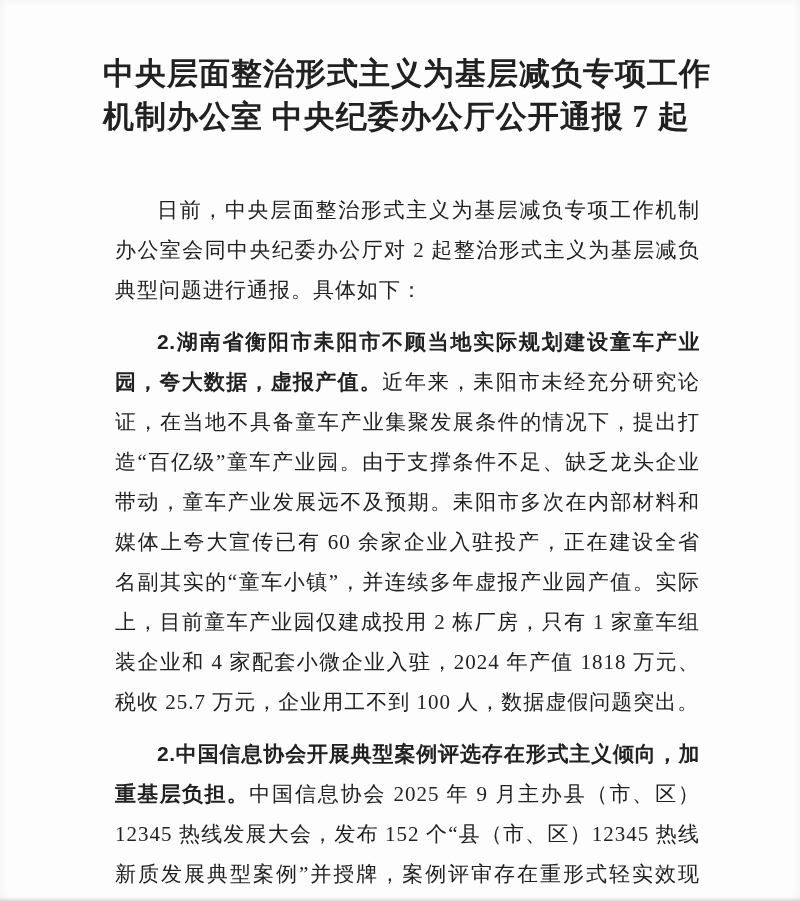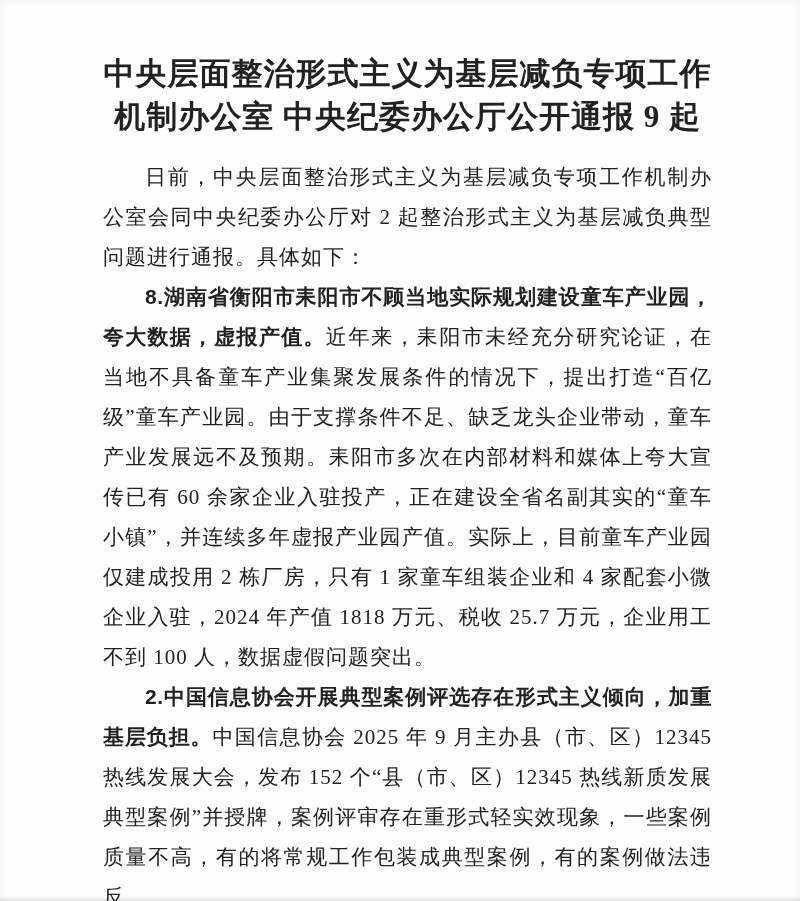--- a/index.html
+++ b/index.html
@@ -35,8 +35,7 @@
     box-sizing: border-box;
   }
   .doc-title {
-    margin: 0 0 19px 0;
-    text-align: center;
+    margin: 0 0 52px 0;
     font-size: 31px;
     line-height: 43px;
     font-weight: bold;

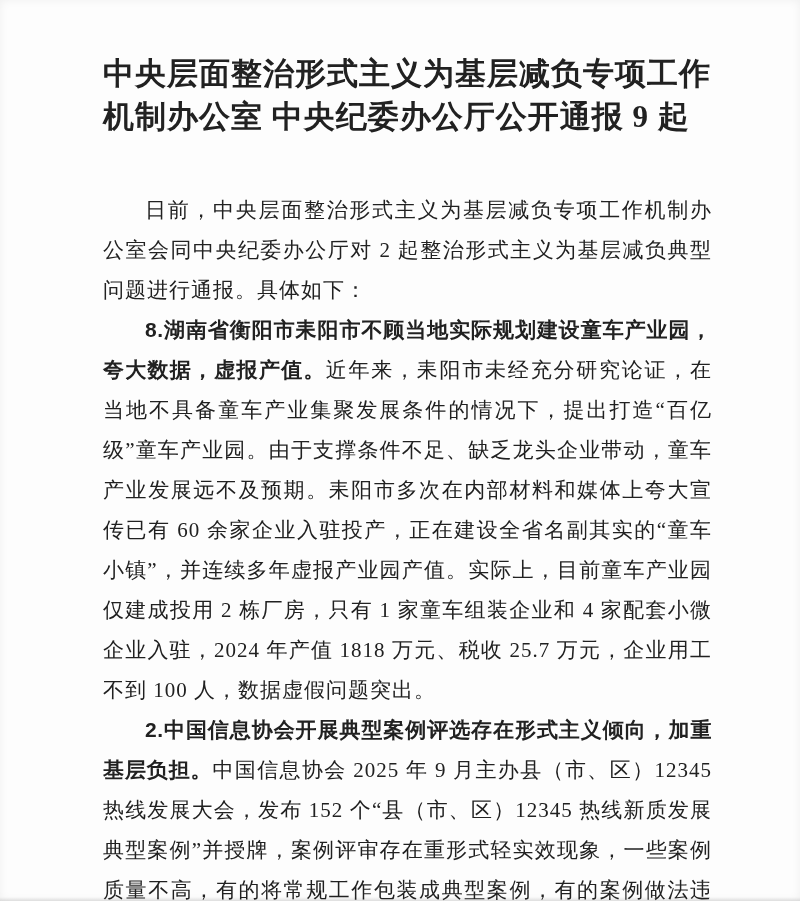--- a/index.html
+++ b/index.html
@@ -68,7 +68,7 @@
   <div class="content">
     <h1 class="doc-title">
       <span class="title-line">中央层面整治形式主义为基层减负专项工作</span>
-      <span class="title-line">机制办公室 中央纪委办公厅公开通报 9 起</span>
+      <span class="title-line">机制办公室 中央纪委办公厅公开通报 7 起</span>
     </h1>
     <div class="doc-body" id="paragraphs">
         <p class="paragraph"><span class="seg-normal">日前，中央层面整治形式主义为基层减负专项工作机制办公室会同中央纪委办公厅对 2 起整治形式主义为基层减负典型问题进行通报。具体如下：</span></p>

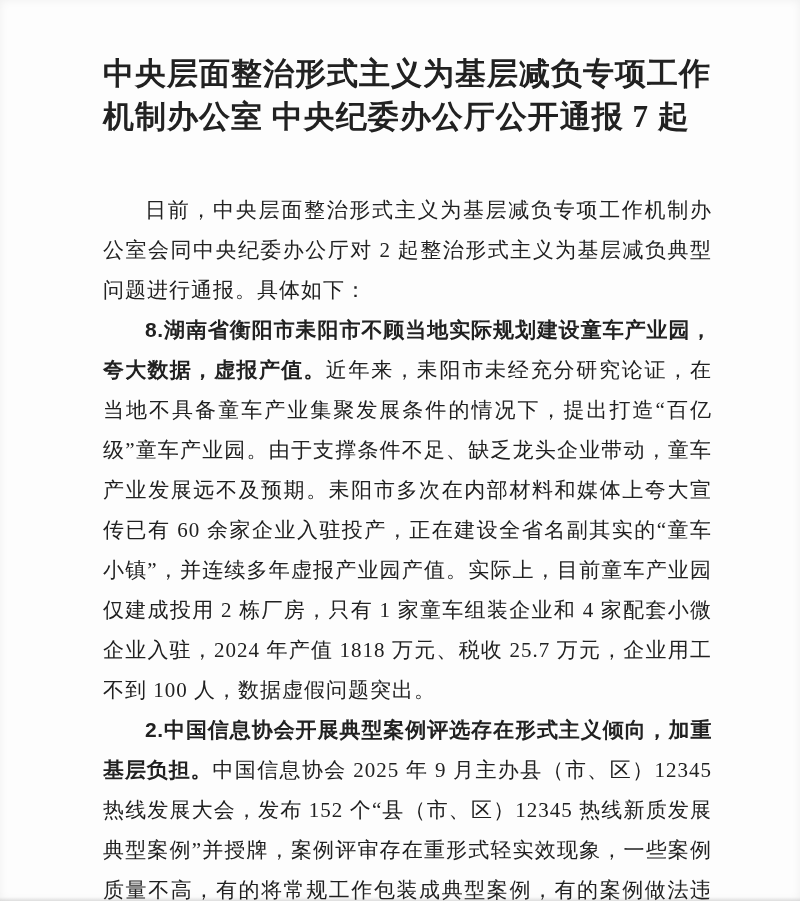--- a/index.html
+++ b/index.html
@@ -47,7 +47,7 @@
     white-space: nowrap;
   }
   .doc-body p.paragraph {
-    margin: 0;
+    margin: 12px;
     text-indent: 2em;
     text-align: justify;
     font-size: 21px;

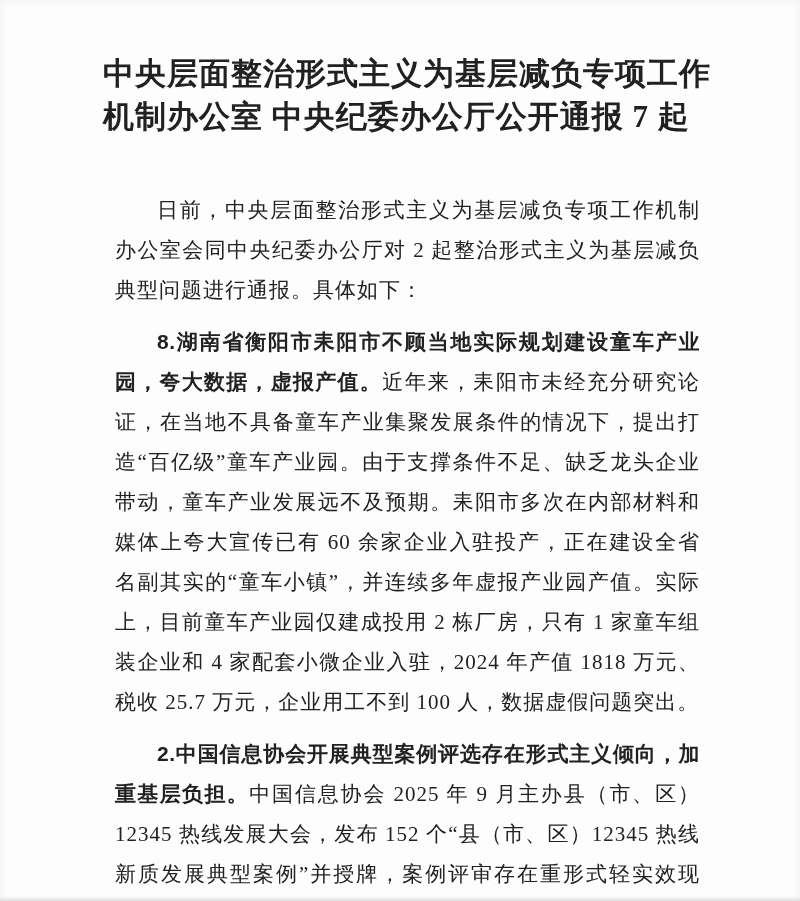--- a/index.html
+++ b/index.html
@@ -72,7 +72,7 @@
     </h1>
     <div class="doc-body" id="paragraphs">
         <p class="paragraph"><span class="seg-normal">日前，中央层面整治形式主义为基层减负专项工作机制办公室会同中央纪委办公厅对 2 起整治形式主义为基层减负典型问题进行通报。具体如下：</span></p>
-        <p class="paragraph"><span class="seg-bold">8.湖南省衡阳市耒阳市不顾当地实际规划建设童车产业园，夸大数据，虚报产值。</span><span class="seg-normal">近年来，耒阳市未经充分研究论证，在当地不具备童车产业集聚发展条件的情况下，提出打造“百亿级”童车产业园。由于支撑条件不足、缺乏龙头企业带动，童车产业发展远不及预期。耒阳市多次在内部材料和媒体上夸大宣传已有 60 余家企业入驻投产，正在建设全省名副其实的“童车小镇”，并连续多年虚报产业园产值。实际上，目前童车产业园仅建成投用 2 栋厂房，只有 1 家童车组装企业和 4 家配套小微企业入驻，2024 年产值 1818 万元、税收 25.7 万元，企业用工不到 100 人，数据虚假问题突出。</span></p>
+        <p class="paragraph"><span class="seg-bold">2.湖南省衡阳市耒阳市不顾当地实际规划建设童车产业园，夸大数据，虚报产值。</span><span class="seg-normal">近年来，耒阳市未经充分研究论证，在当地不具备童车产业集聚发展条件的情况下，提出打造“百亿级”童车产业园。由于支撑条件不足、缺乏龙头企业带动，童车产业发展远不及预期。耒阳市多次在内部材料和媒体上夸大宣传已有 60 余家企业入驻投产，正在建设全省名副其实的“童车小镇”，并连续多年虚报产业园产值。实际上，目前童车产业园仅建成投用 2 栋厂房，只有 1 家童车组装企业和 4 家配套小微企业入驻，2024 年产值 1818 万元、税收 25.7 万元，企业用工不到 100 人，数据虚假问题突出。</span></p>
         <p class="paragraph"><span class="seg-bold">2.中国信息协会开展典型案例评选存在形式主义倾向，加重基层负担。</span><span class="seg-normal">中国信息协会 2025 年 9 月主办县（市、区）12345 热线发展大会，发布 152 个“县（市、区）12345 热线新质发展典型案例”并授牌，案例评审存在重形式轻实效现象，一些案例质量不高，有的将常规工作包装成典型案例，有的案例做法违反</span></p>
       </div>
   </div>

